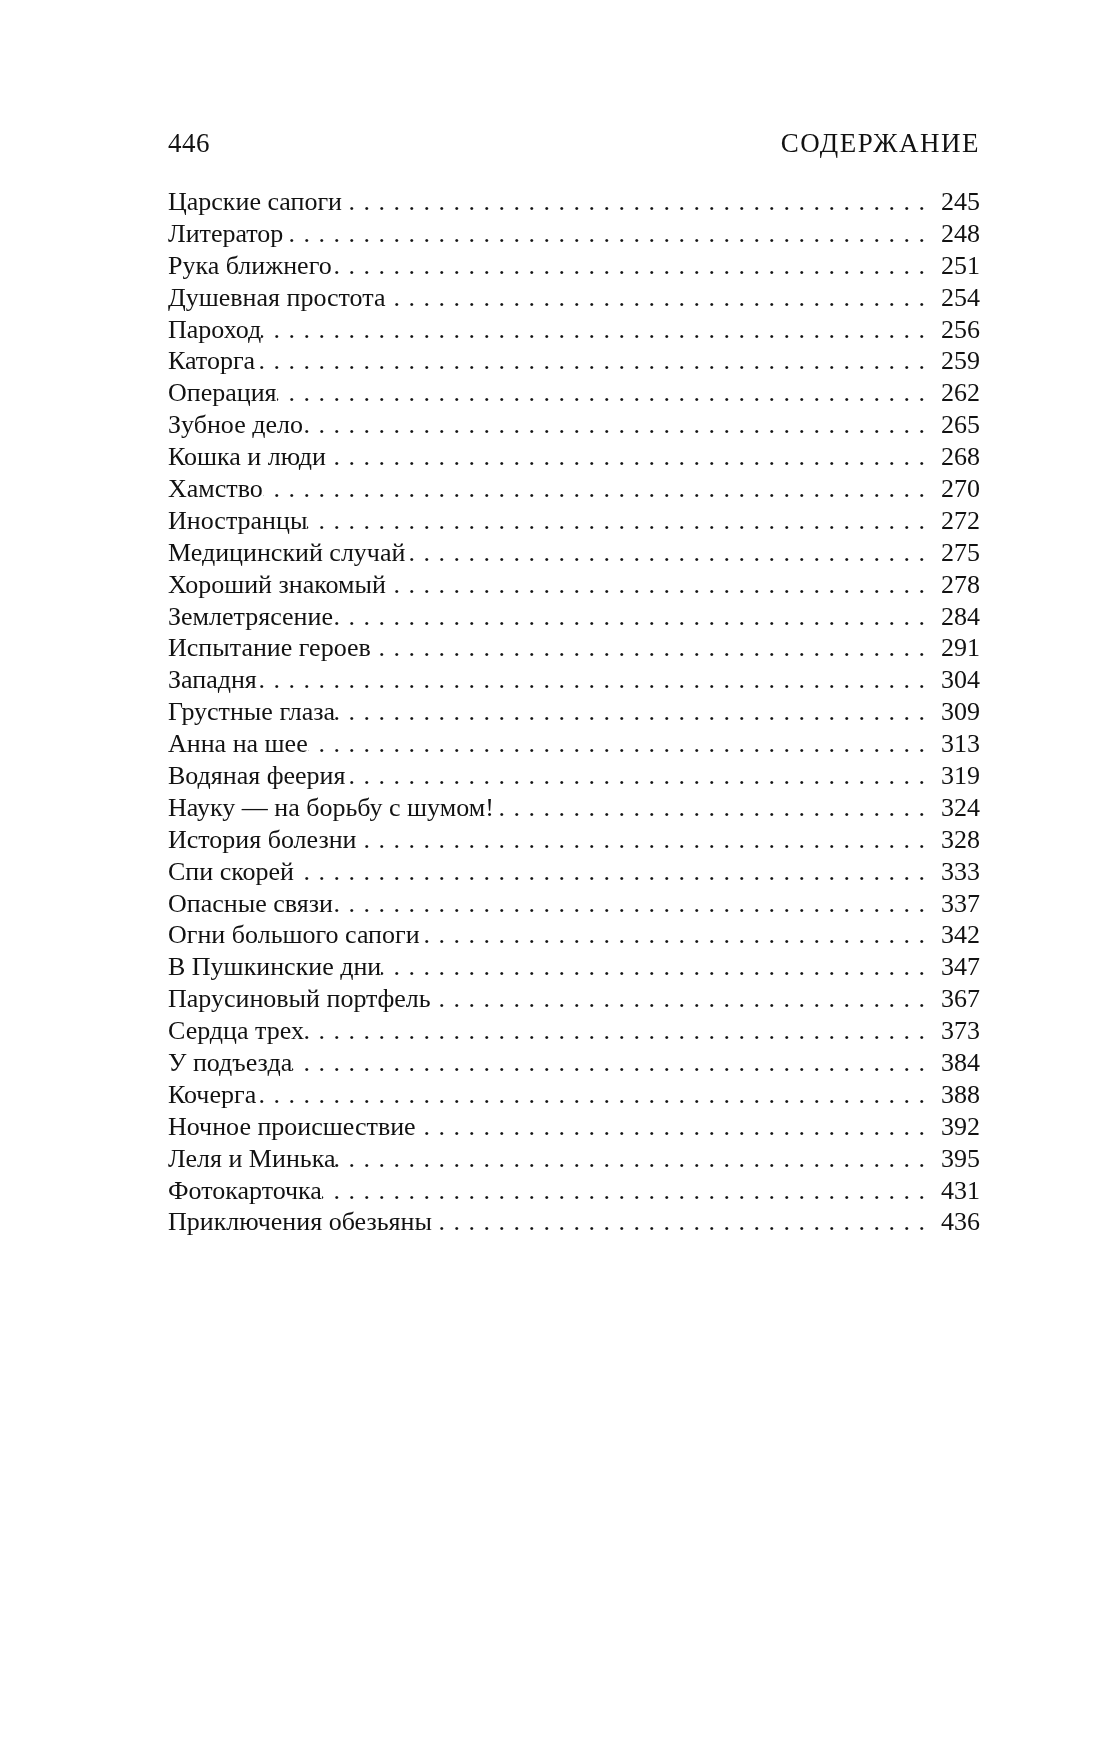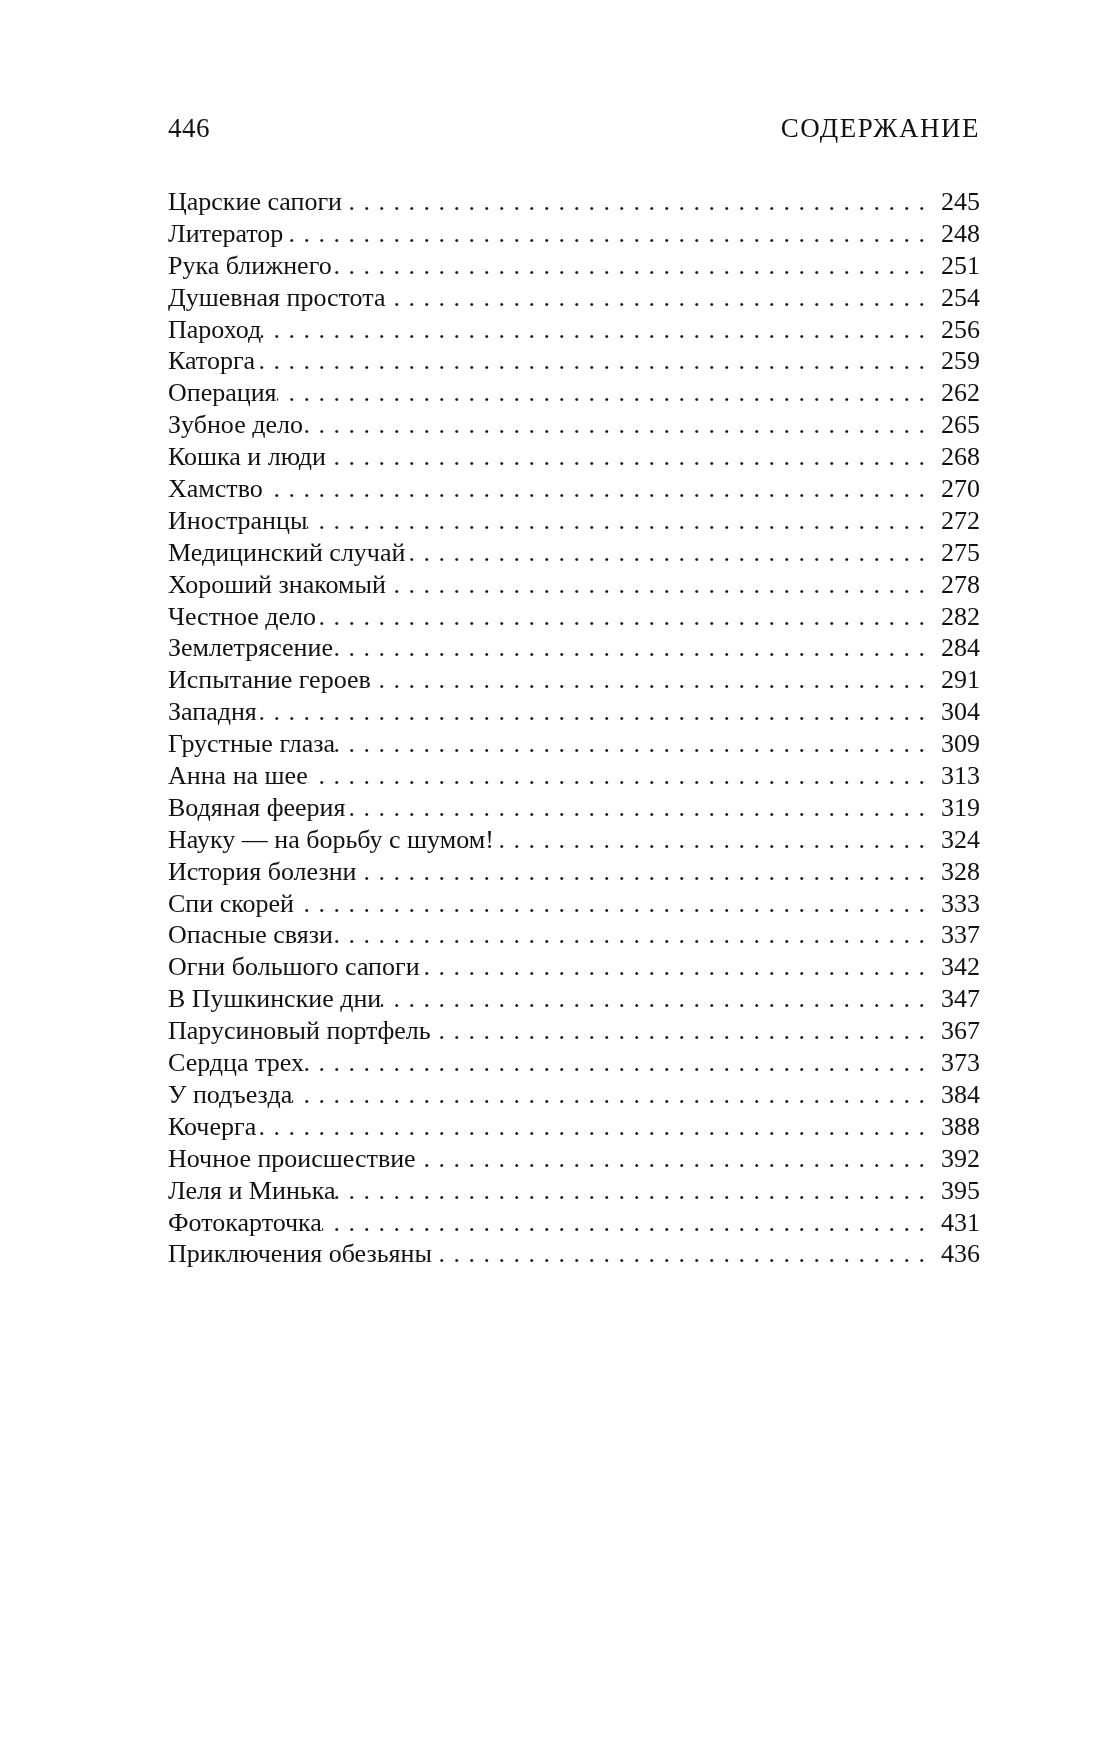--- a/index.html
+++ b/index.html
@@ -32,6 +32,7 @@
   }
   .head-title {
     letter-spacing: 1.5px;
+    margin-top: 15px;
   }
   .toc {
     position: absolute;

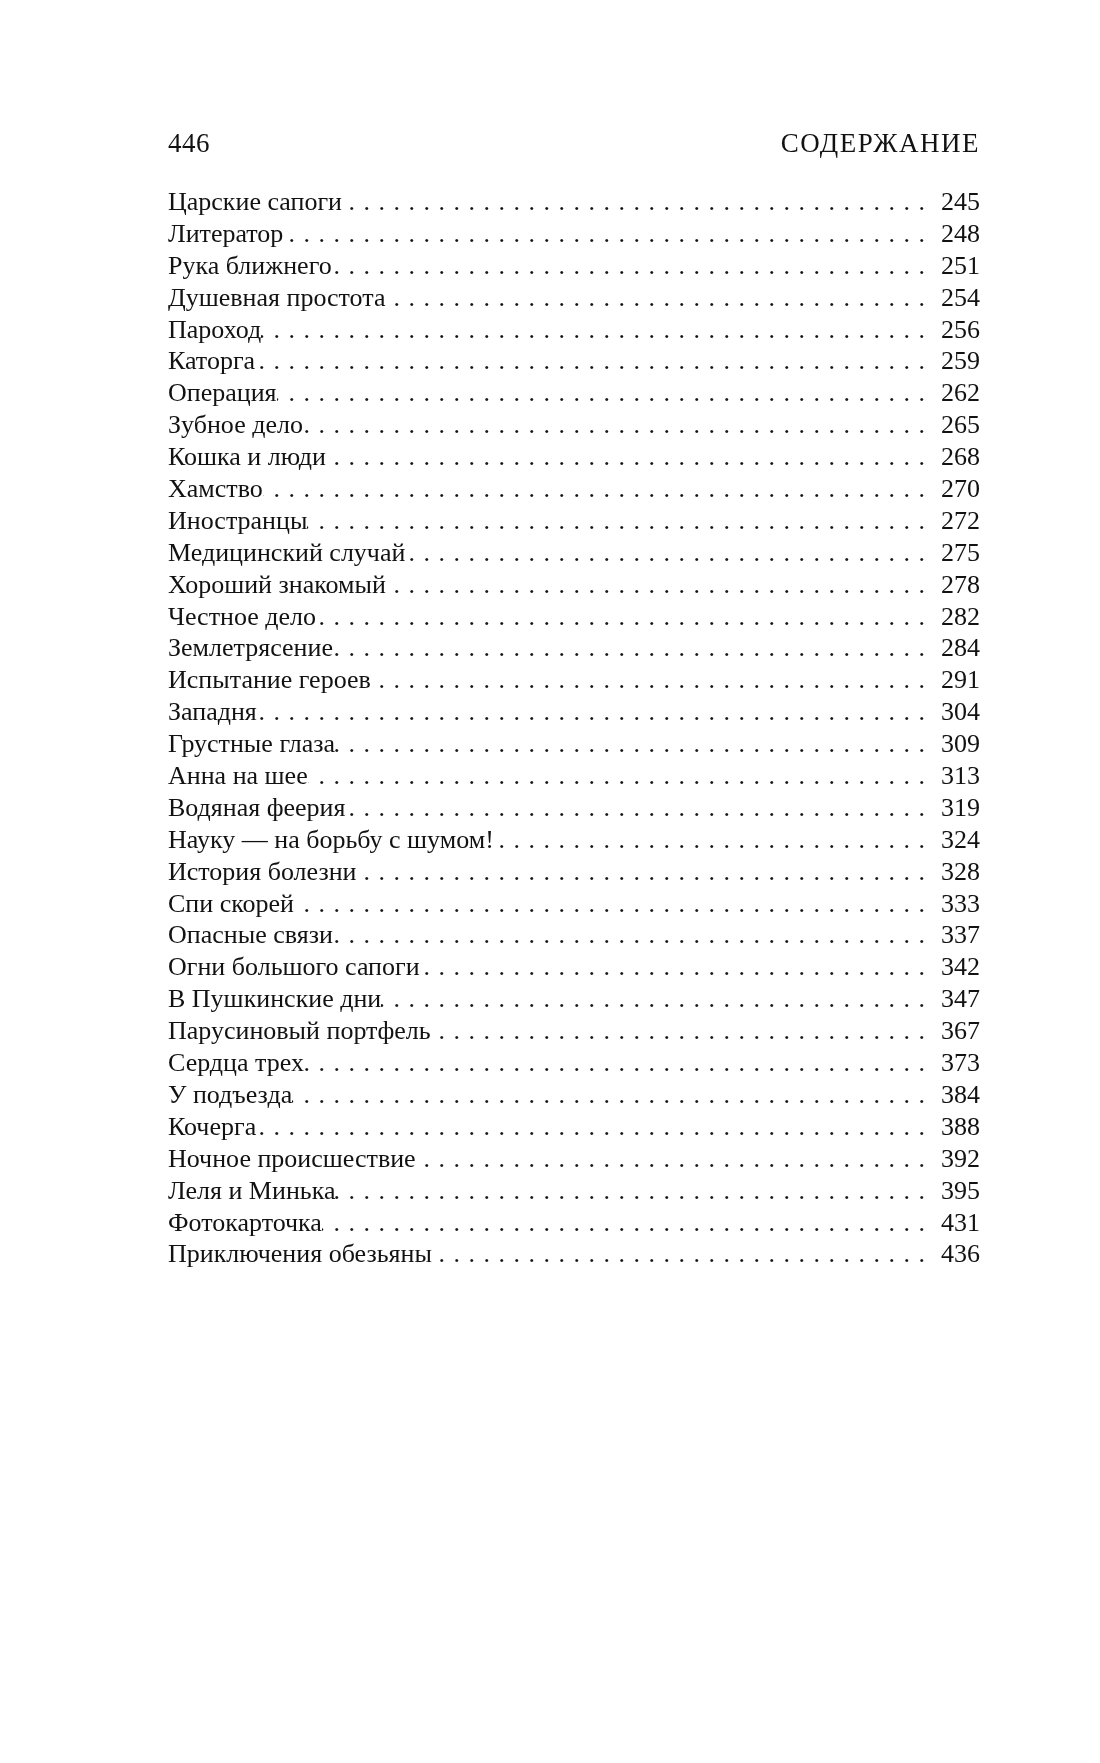--- a/index.html
+++ b/index.html
@@ -42,7 +42,7 @@
   }
   .toc-row {
     display: flex;
-    align-items: flex-start;
+    align-items: flex-end;
     height: 31.9px;
     font-size: 26px;
     line-height: 31.9px;

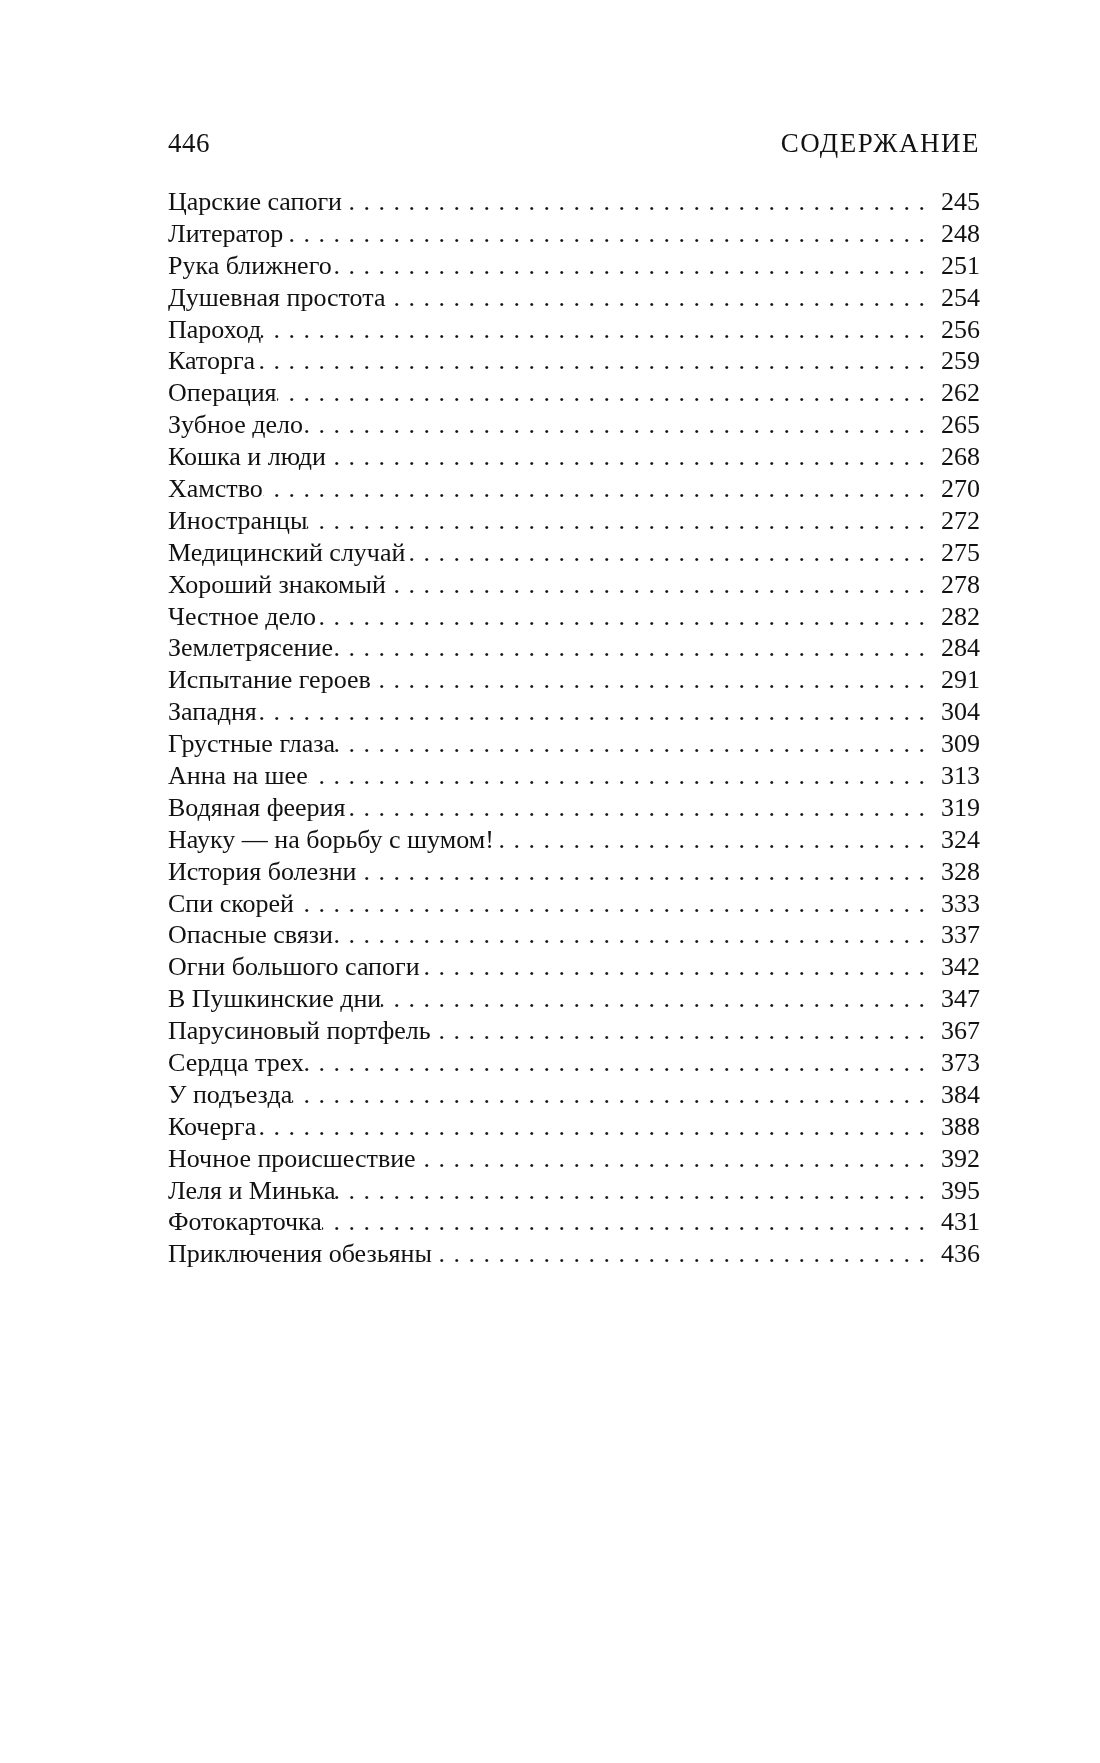--- a/index.html
+++ b/index.html
@@ -159,11 +159,6 @@
     <span class="toc-page">278</span>
   </div>
 
-  <div class="toc-row">
-    <span class="toc-title">Честное дело</span>
-    <span class="toc-dots"></span>
-    <span class="toc-page">282</span>
-  </div>
 
   <div class="toc-row">
     <span class="toc-title">Землетрясение</span>

